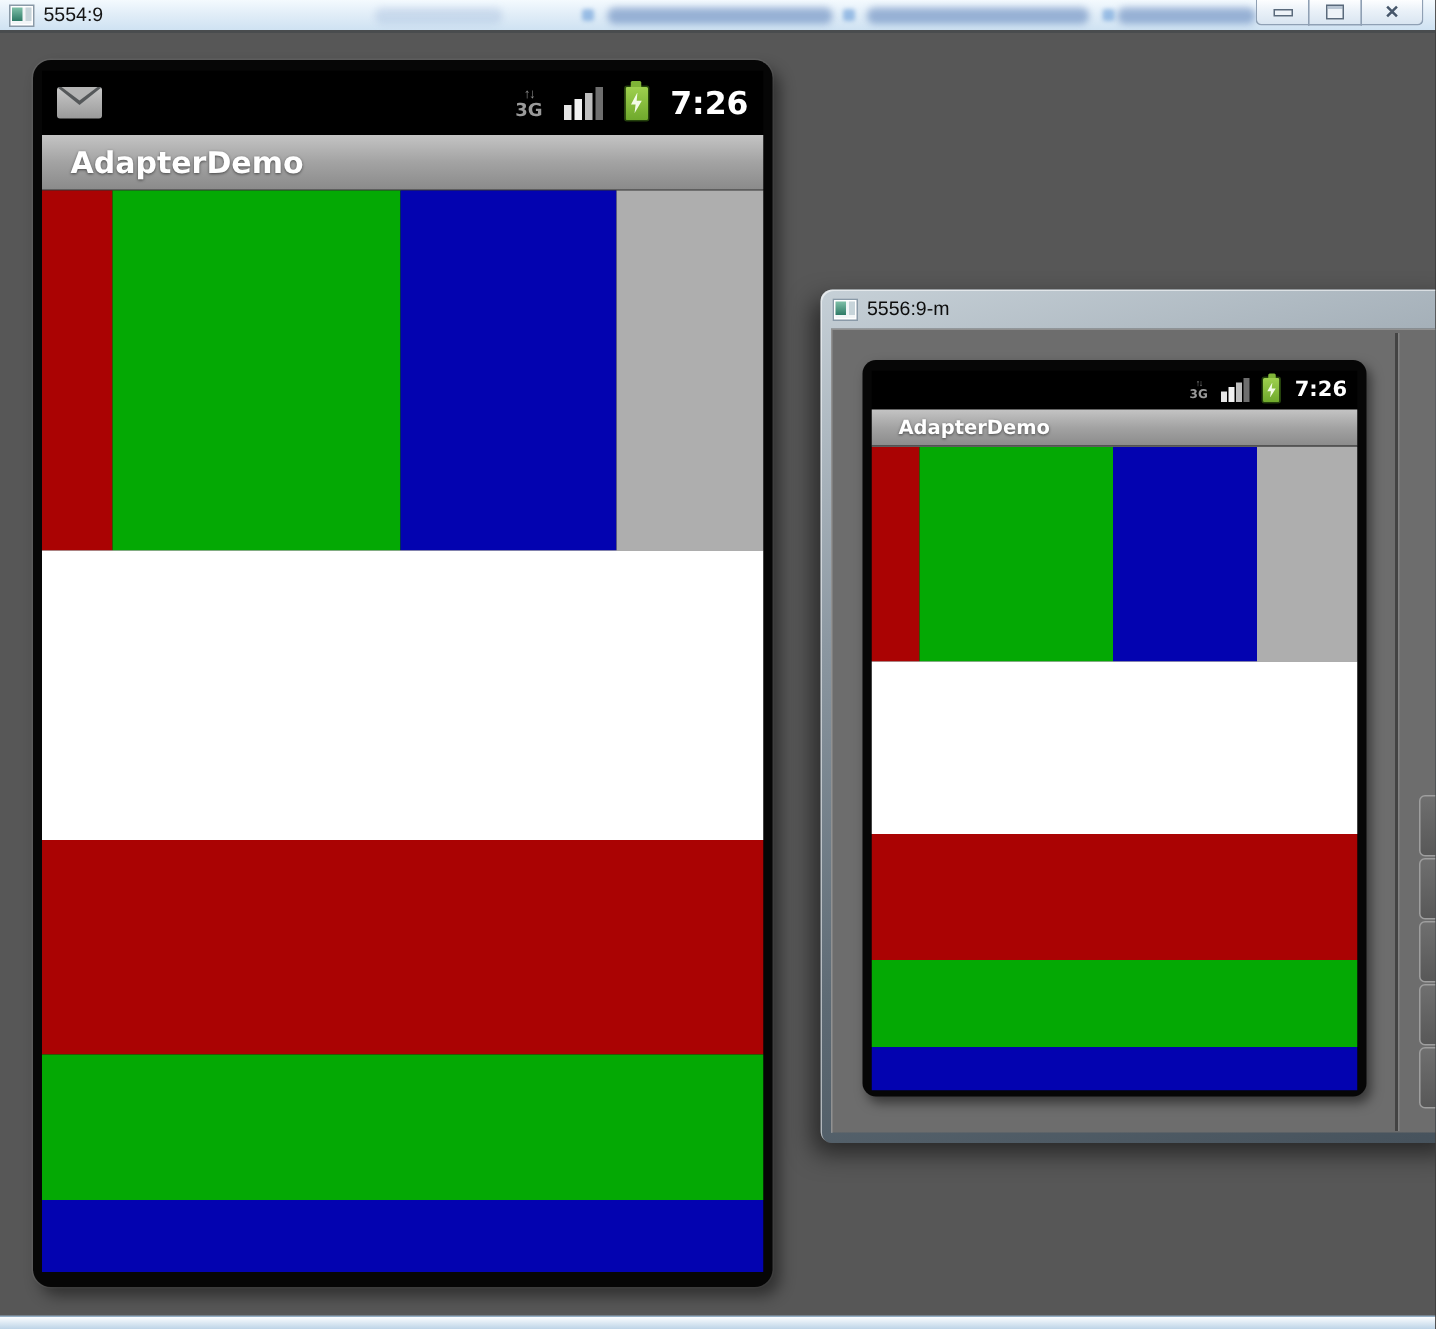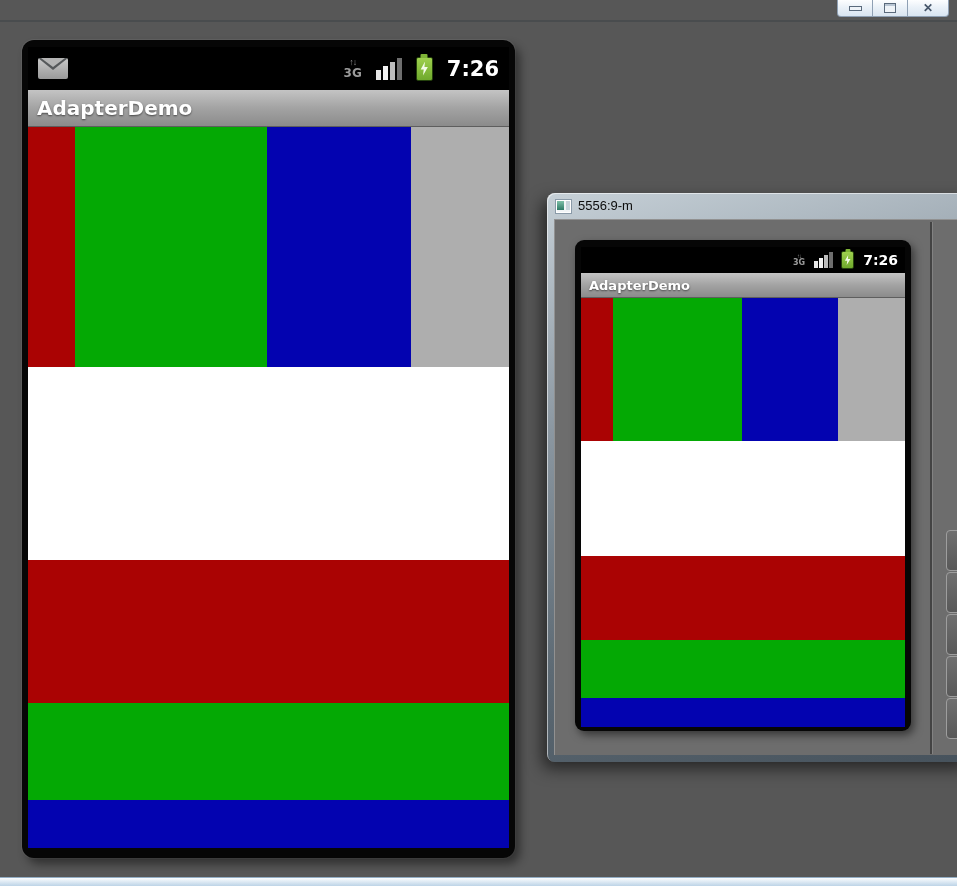--- a/index.html
+++ b/index.html
@@ -131,6 +131,20 @@
 
 <div id="root">
 
+  <div class="titlebar-main">
+    <div class="blob faint" style="left:250px;width:85px"></div>
+    <div class="blob" style="left:405px;width:150px"></div>
+    <div class="blob" style="left:578px;width:148px"></div>
+    <div class="blob" style="left:745px;width:92px"></div>
+    <div class="dot" style="left:388px"></div>
+    <div class="dot" style="left:562px"></div>
+    <div class="dot" style="left:735px"></div>
+    <div class="win-icon">
+      <span class="half"></span>
+      <span class="bar"></span>
+    </div>
+    <span class="title-text-main">5554:9</span>
+  </div>
   <div class="titlebar-edge"></div>
   <div class="win-controls">
     <div class="wbtn min">

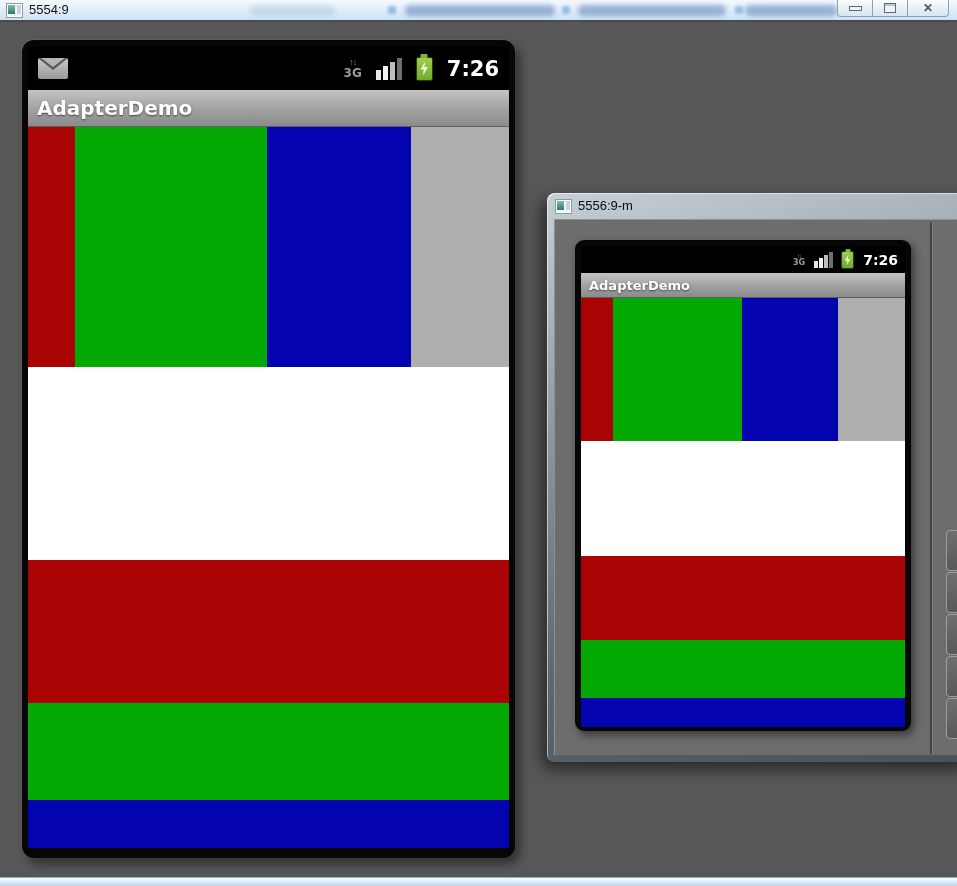--- a/index.html
+++ b/index.html
@@ -57,7 +57,7 @@
   .statusbar-1{height:43px;padding:0 10px;}
   .statusbar-2{height:26px;padding:0 7px;justify-content:flex-end;}
   .appbar{background:linear-gradient(180deg,#c4c4c4 0%,#a3a3a3 50%,#8b8b8b 100%);
-    border-bottom:1px solid #5e5e5e;display:flex;align-items:center;box-sizing:border-box;}
+    border-bottom:1px solid #5e5e5e;display:flex;align-items:center;box-sizing:border-box;padding-left:10px;}
   .appbar-1{height:37px;}
   .appbar-2{height:25px;}
   .appbar-title{color:#fff;font-family:"DejaVu Sans",sans-serif;font-weight:bold;

